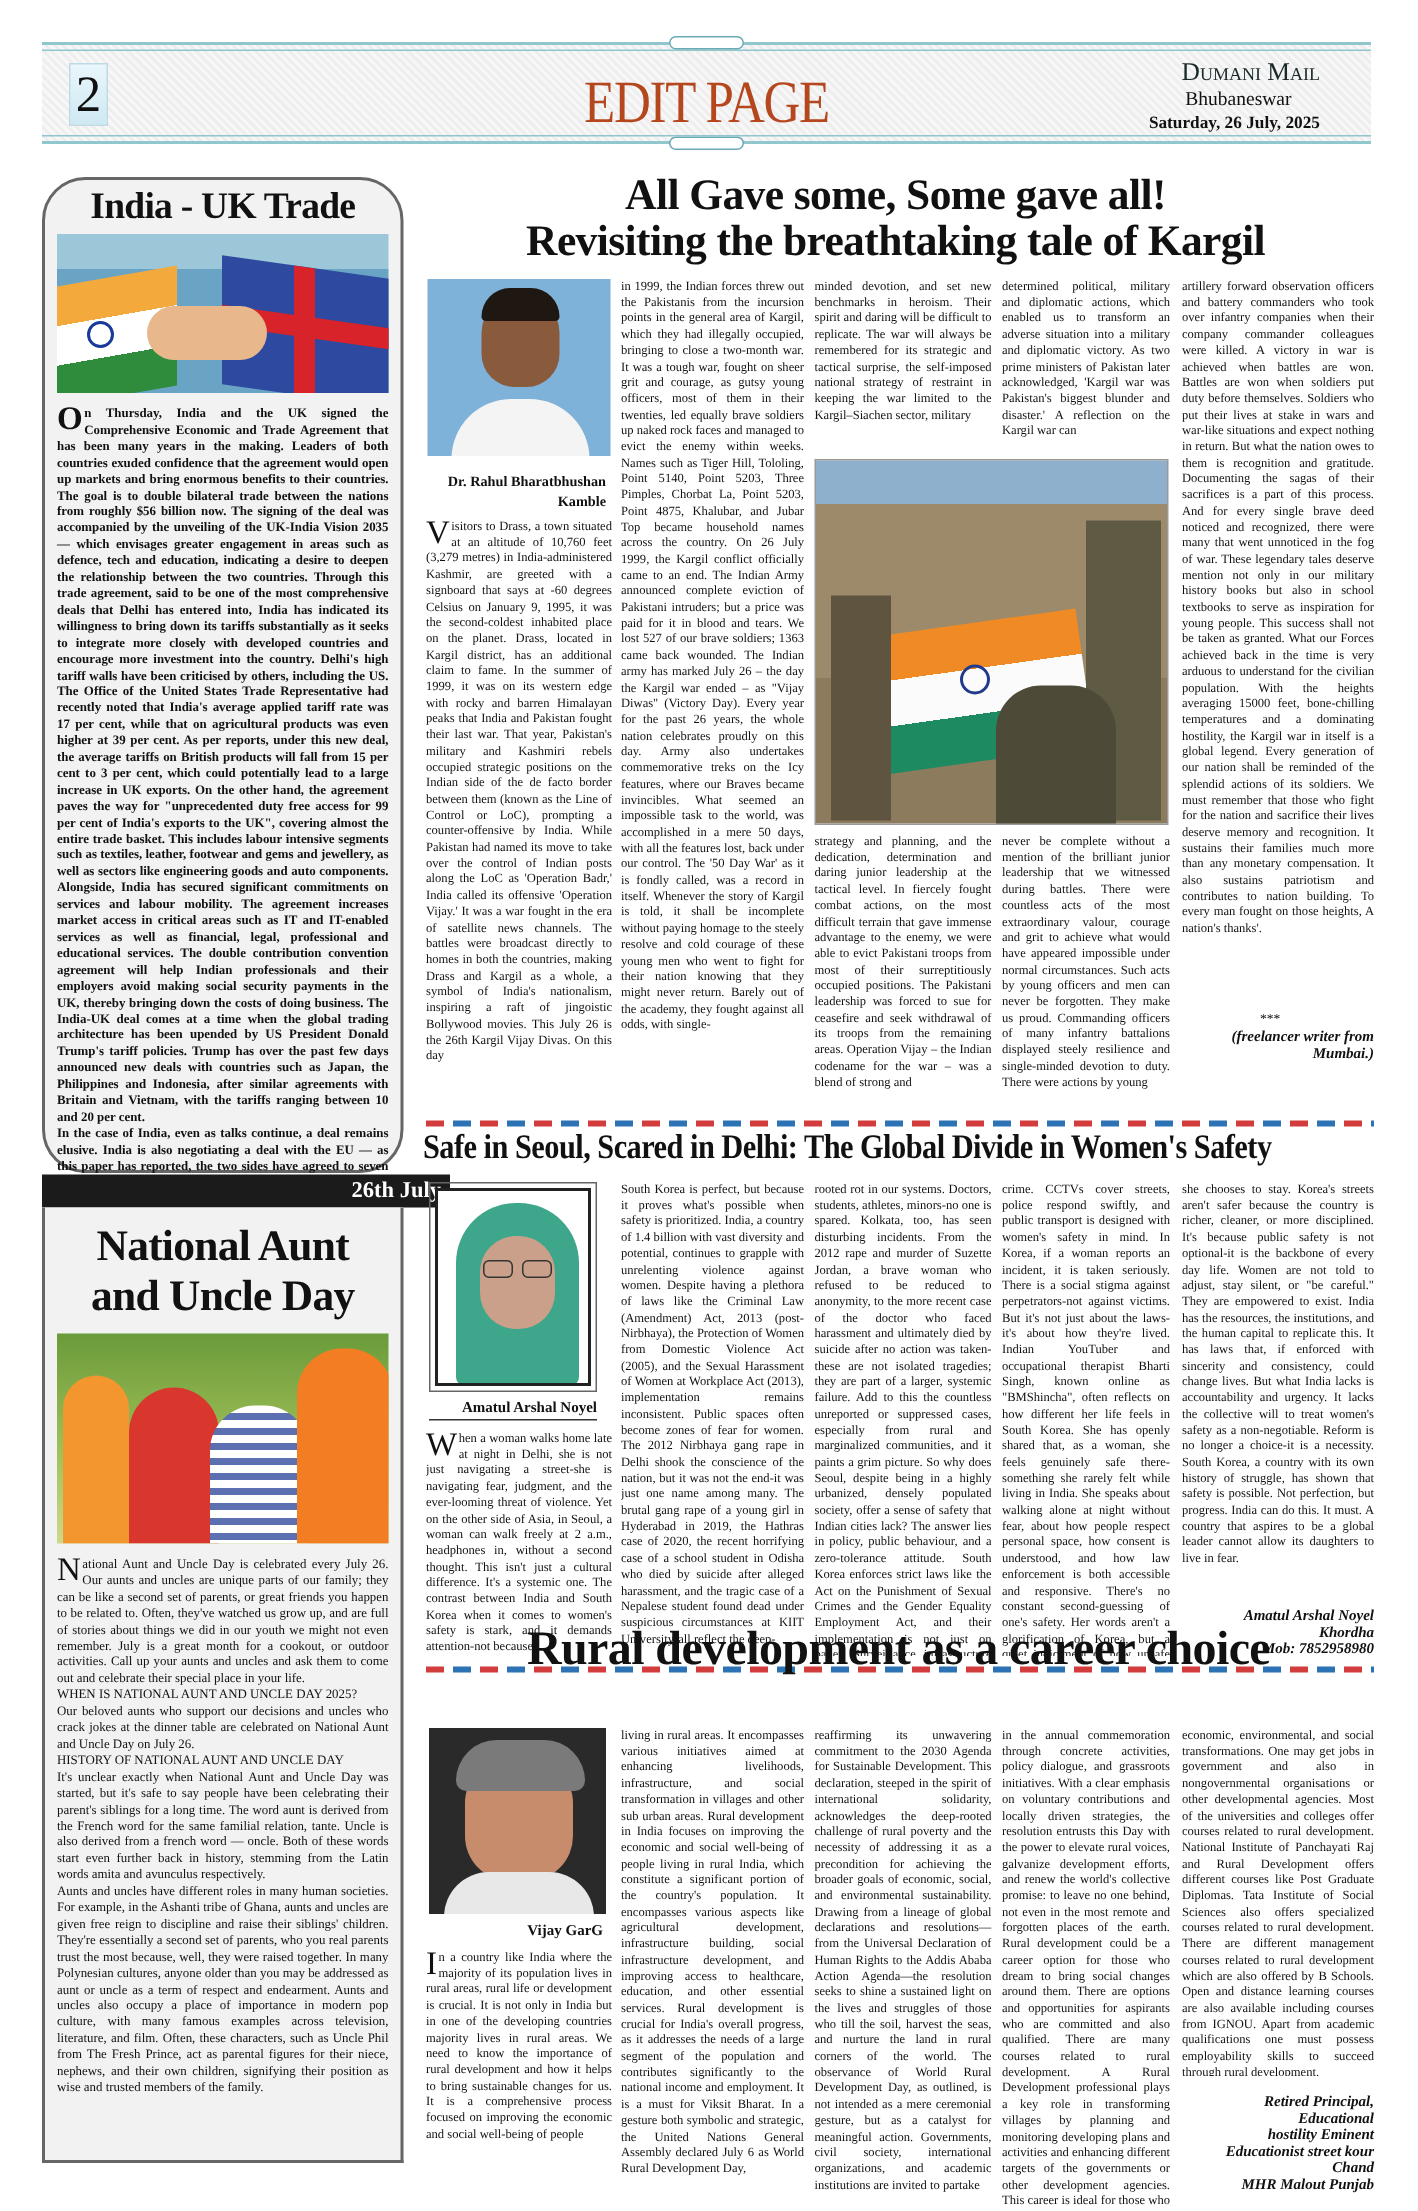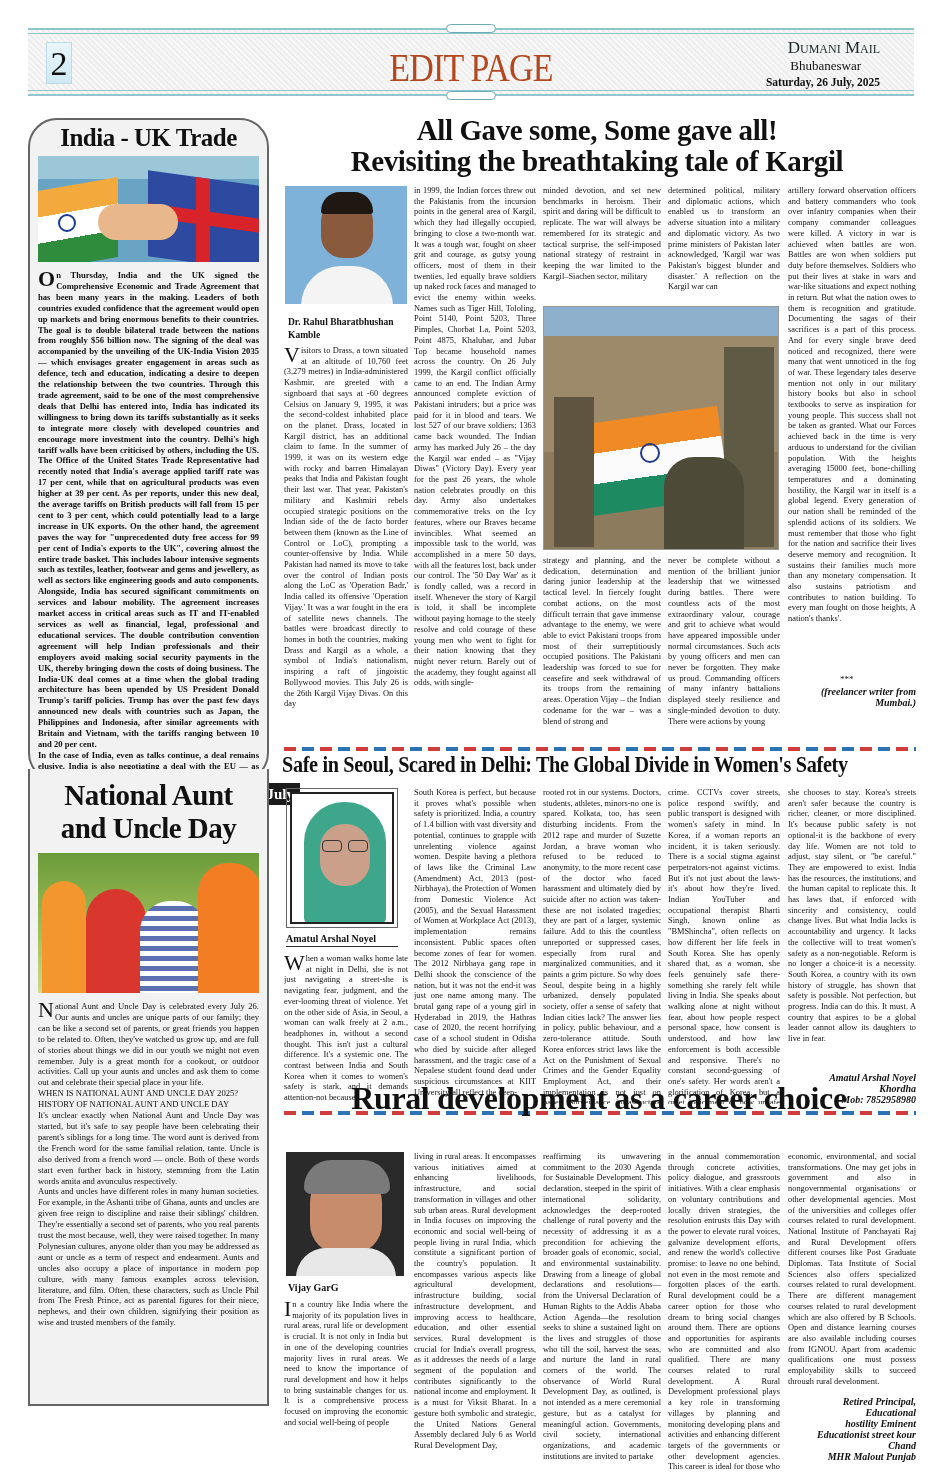--- a/index.html
+++ b/index.html
@@ -24,7 +24,7 @@
 .headline{position:absolute;font-weight:bold;text-align:center;letter-spacing:-.4px}
 .col{position:absolute;font-size:8.4px;line-height:10.7px;text-align:justify;overflow:hidden}
 .airmail{position:absolute;height:4px;background:repeating-linear-gradient(90deg,#d23c3c 0 12px,transparent 12px 18px,#2c72b5 18px 30px,transparent 30px 36px)}
-.byline{font-weight:bold;font-size:10px;text-align:left}
+.byline{font-weight:bold;font-size:10px;text-align:right}
 .sign{position:absolute;font-style:italic;font-weight:bold;font-size:10px;text-align:right;line-height:11px}
 </style>
 </head>

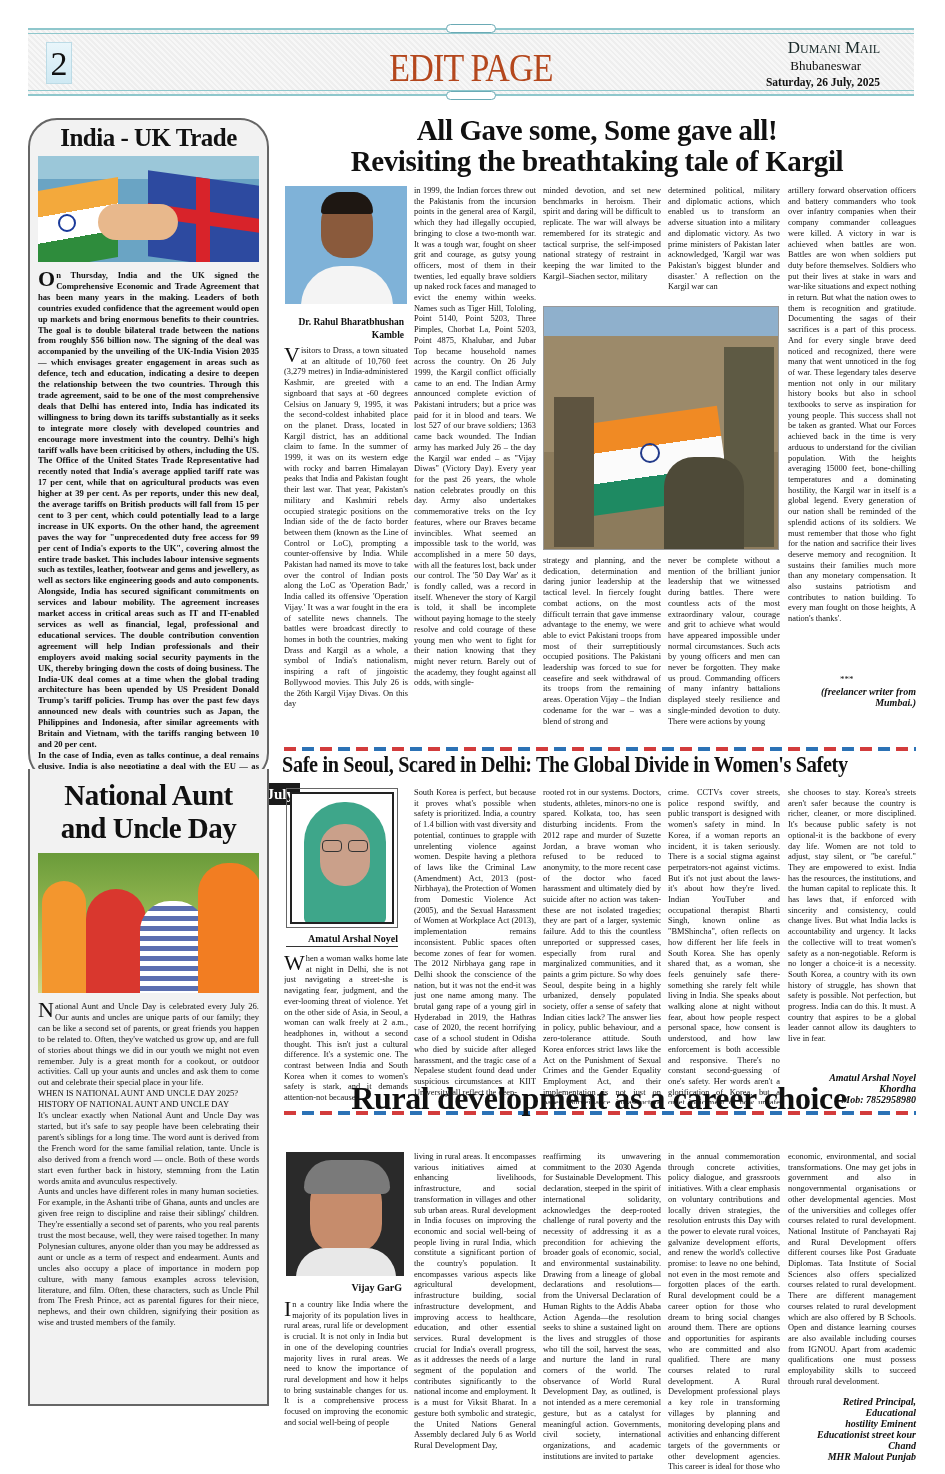--- a/index.html
+++ b/index.html
@@ -57,7 +57,7 @@
 </div>
 
 <div class="darkbar" style="left:28px;top:783px;width:272px;height:22px;line-height:22px;">26th July</div>
-<div class="box" style="left:28px;top:769px;width:241px;height:637px;border-top:none;">
+<div class="box" style="left:28px;top:805px;width:241px;height:637px;border-top:none;">
   <div class="boxhead" style="font-size:29px;margin-top:10px;">National Aunt</div>
   <div class="boxhead" style="font-size:29px;">and Uncle Day</div>
   <div class="img" style="margin:8px 8px 0;height:140px;background:linear-gradient(#6a9b3a,#a4c25a 60%,#cfd88c);">

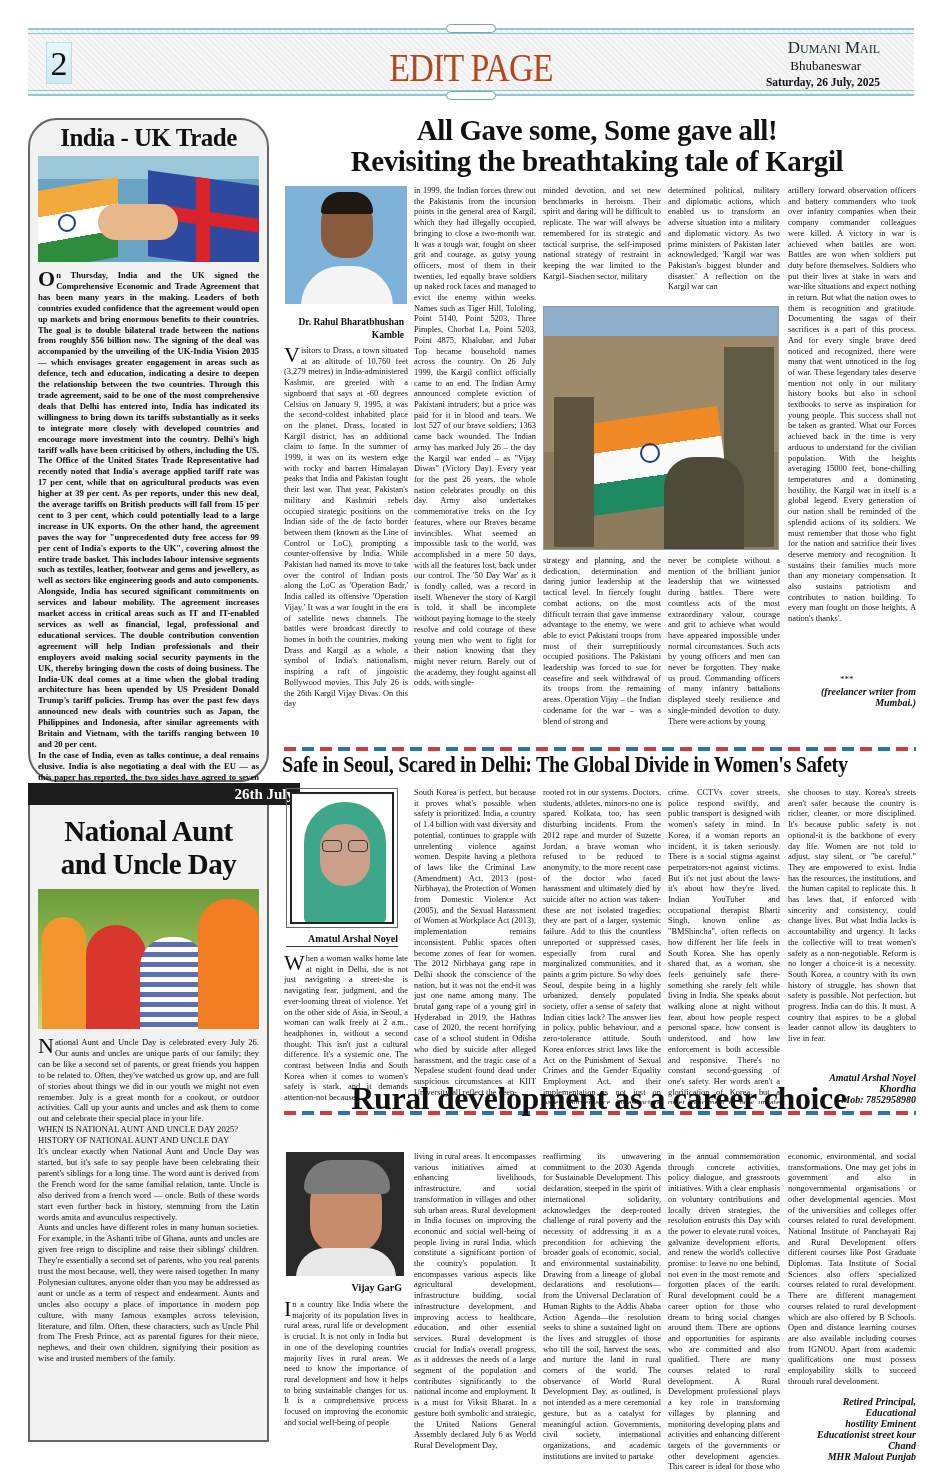--- a/index.html
+++ b/index.html
@@ -69,6 +69,7 @@
   <div class="body drop" style="padding:8px 8px 0;">
     <p>National Aunt and Uncle Day is celebrated every July 26. Our aunts and uncles are unique parts of our family; they can be like a second set of parents, or great friends you happen to be related to. Often, they've watched us grow up, and are full of stories about things we did in our youth we might not even remember. July is a great month for a cookout, or outdoor activities. Call up your aunts and uncles and ask them to come out and celebrate their special place in your life.</p>
     <p>WHEN IS NATIONAL AUNT AND UNCLE DAY 2025?</p>
+    <p>Our beloved aunts who support our decisions and uncles who crack jokes at the dinner table are celebrated on National Aunt and Uncle Day on July 26.</p>
     <p>HISTORY OF NATIONAL AUNT AND UNCLE DAY</p>
     <p>It's unclear exactly when National Aunt and Uncle Day was started, but it's safe to say people have been celebrating their parent's siblings for a long time. The word aunt is derived from the French word for the same familial relation, tante. Uncle is also derived from a french word — oncle. Both of these words start even further back in history, stemming from the Latin words amita and avunculus respectively.</p>
     <p>Aunts and uncles have different roles in many human societies. For example, in the Ashanti tribe of Ghana, aunts and uncles are given free reign to discipline and raise their siblings' children. They're essentially a second set of parents, who you real parents trust the most because, well, they were raised together. In many Polynesian cultures, anyone older than you may be addressed as aunt or uncle as a term of respect and endearment. Aunts and uncles also occupy a place of importance in modern pop culture, with many famous examples across television, literature, and film. Often, these characters, such as Uncle Phil from The Fresh Prince, act as parental figures for their niece, nephews, and their own children, signifying their position as wise and trusted members of the family.</p>

